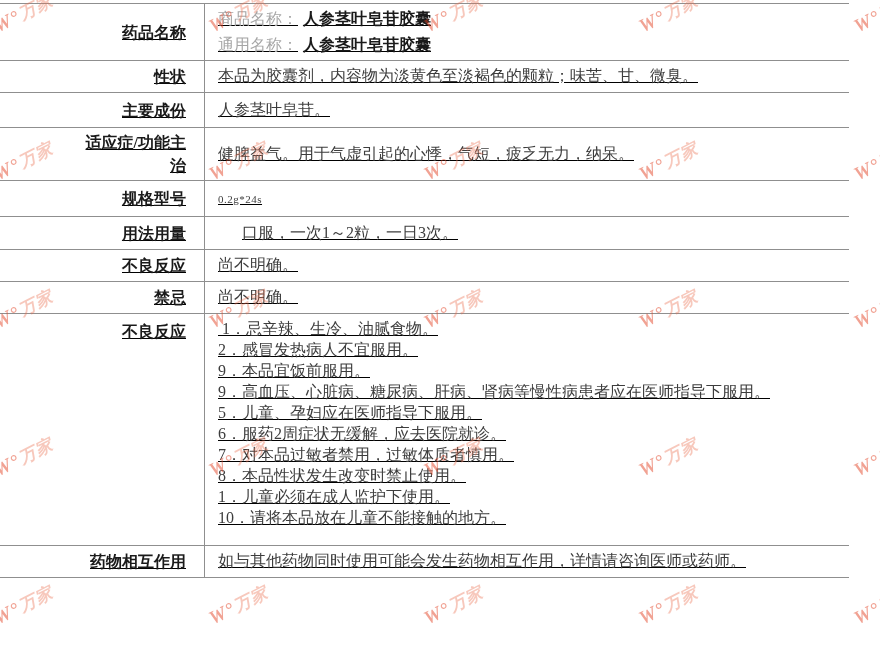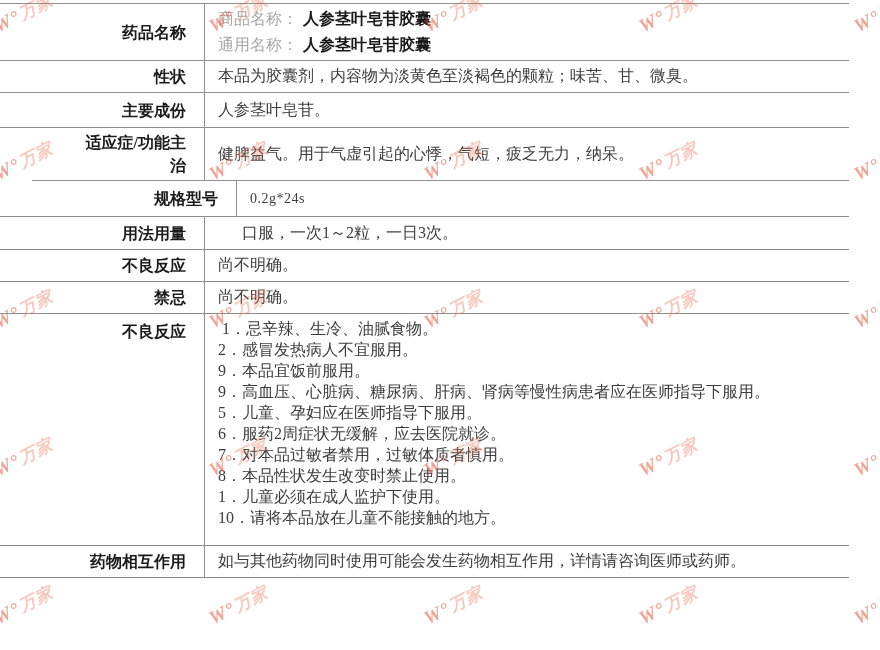--- a/index.html
+++ b/index.html
@@ -38,6 +38,7 @@
     margin-top:3px;
     width:849px;
     box-sizing:border-box;
+    text-decoration:underline;
   }
   .trow{
     display:flex;

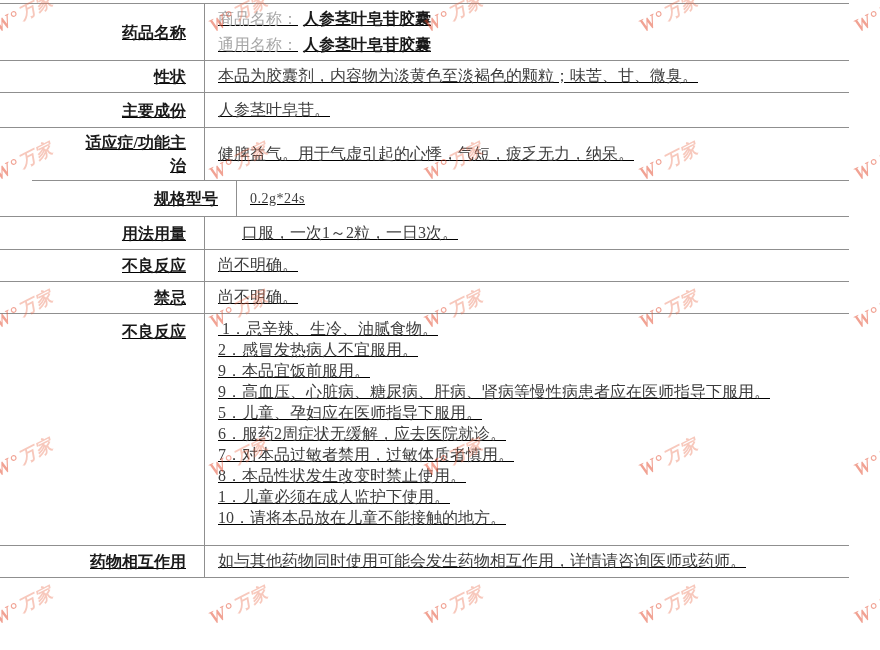--- a/index.html
+++ b/index.html
@@ -71,7 +71,7 @@
   .r-ingredients{height:35px;}
   .r-properties{height:32px;}
   .r-indications{height:53px;}
-  .r-spec{height:36px;margin-left:32px;}
+  .r-spec{height:36px;}
   .r-dosage{height:33px;gap:24px;}
   .r-adverse{height:32px;}
   .r-contra{height:32px;}

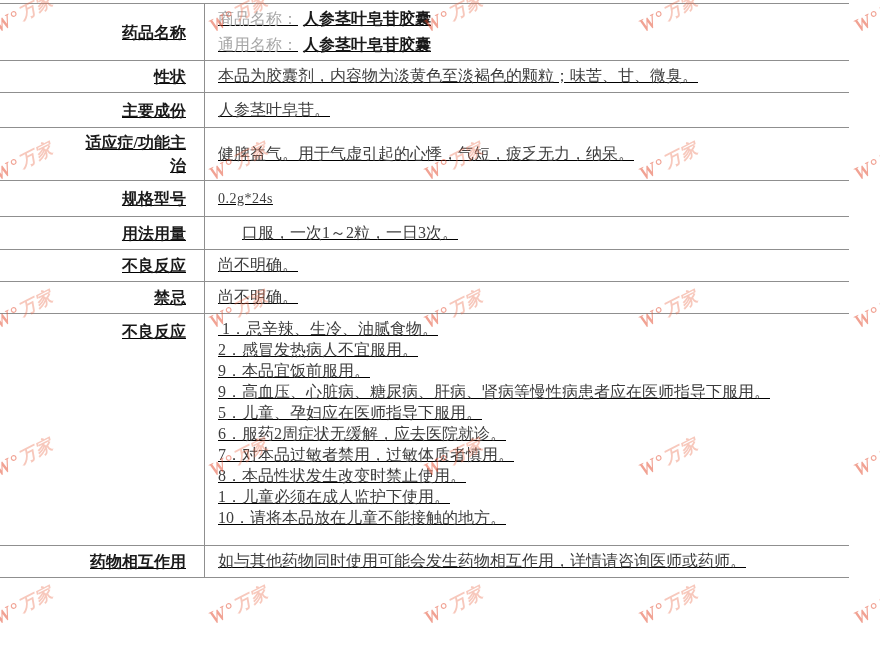--- a/index.html
+++ b/index.html
@@ -83,7 +83,7 @@
   .sub-label{color:#a6a6a6;margin-right:5px;}
   .strong-val{font-weight:bold;color:#1a1a1a;}
   .pre-item{line-height:21px;white-space:pre-wrap;}
-  .spec-val{font-size:14px;letter-spacing:0.5px;}
+  .spec-val{font-size:11px;letter-spacing:0.5px;}
 </style>
 </head>
 <body>

